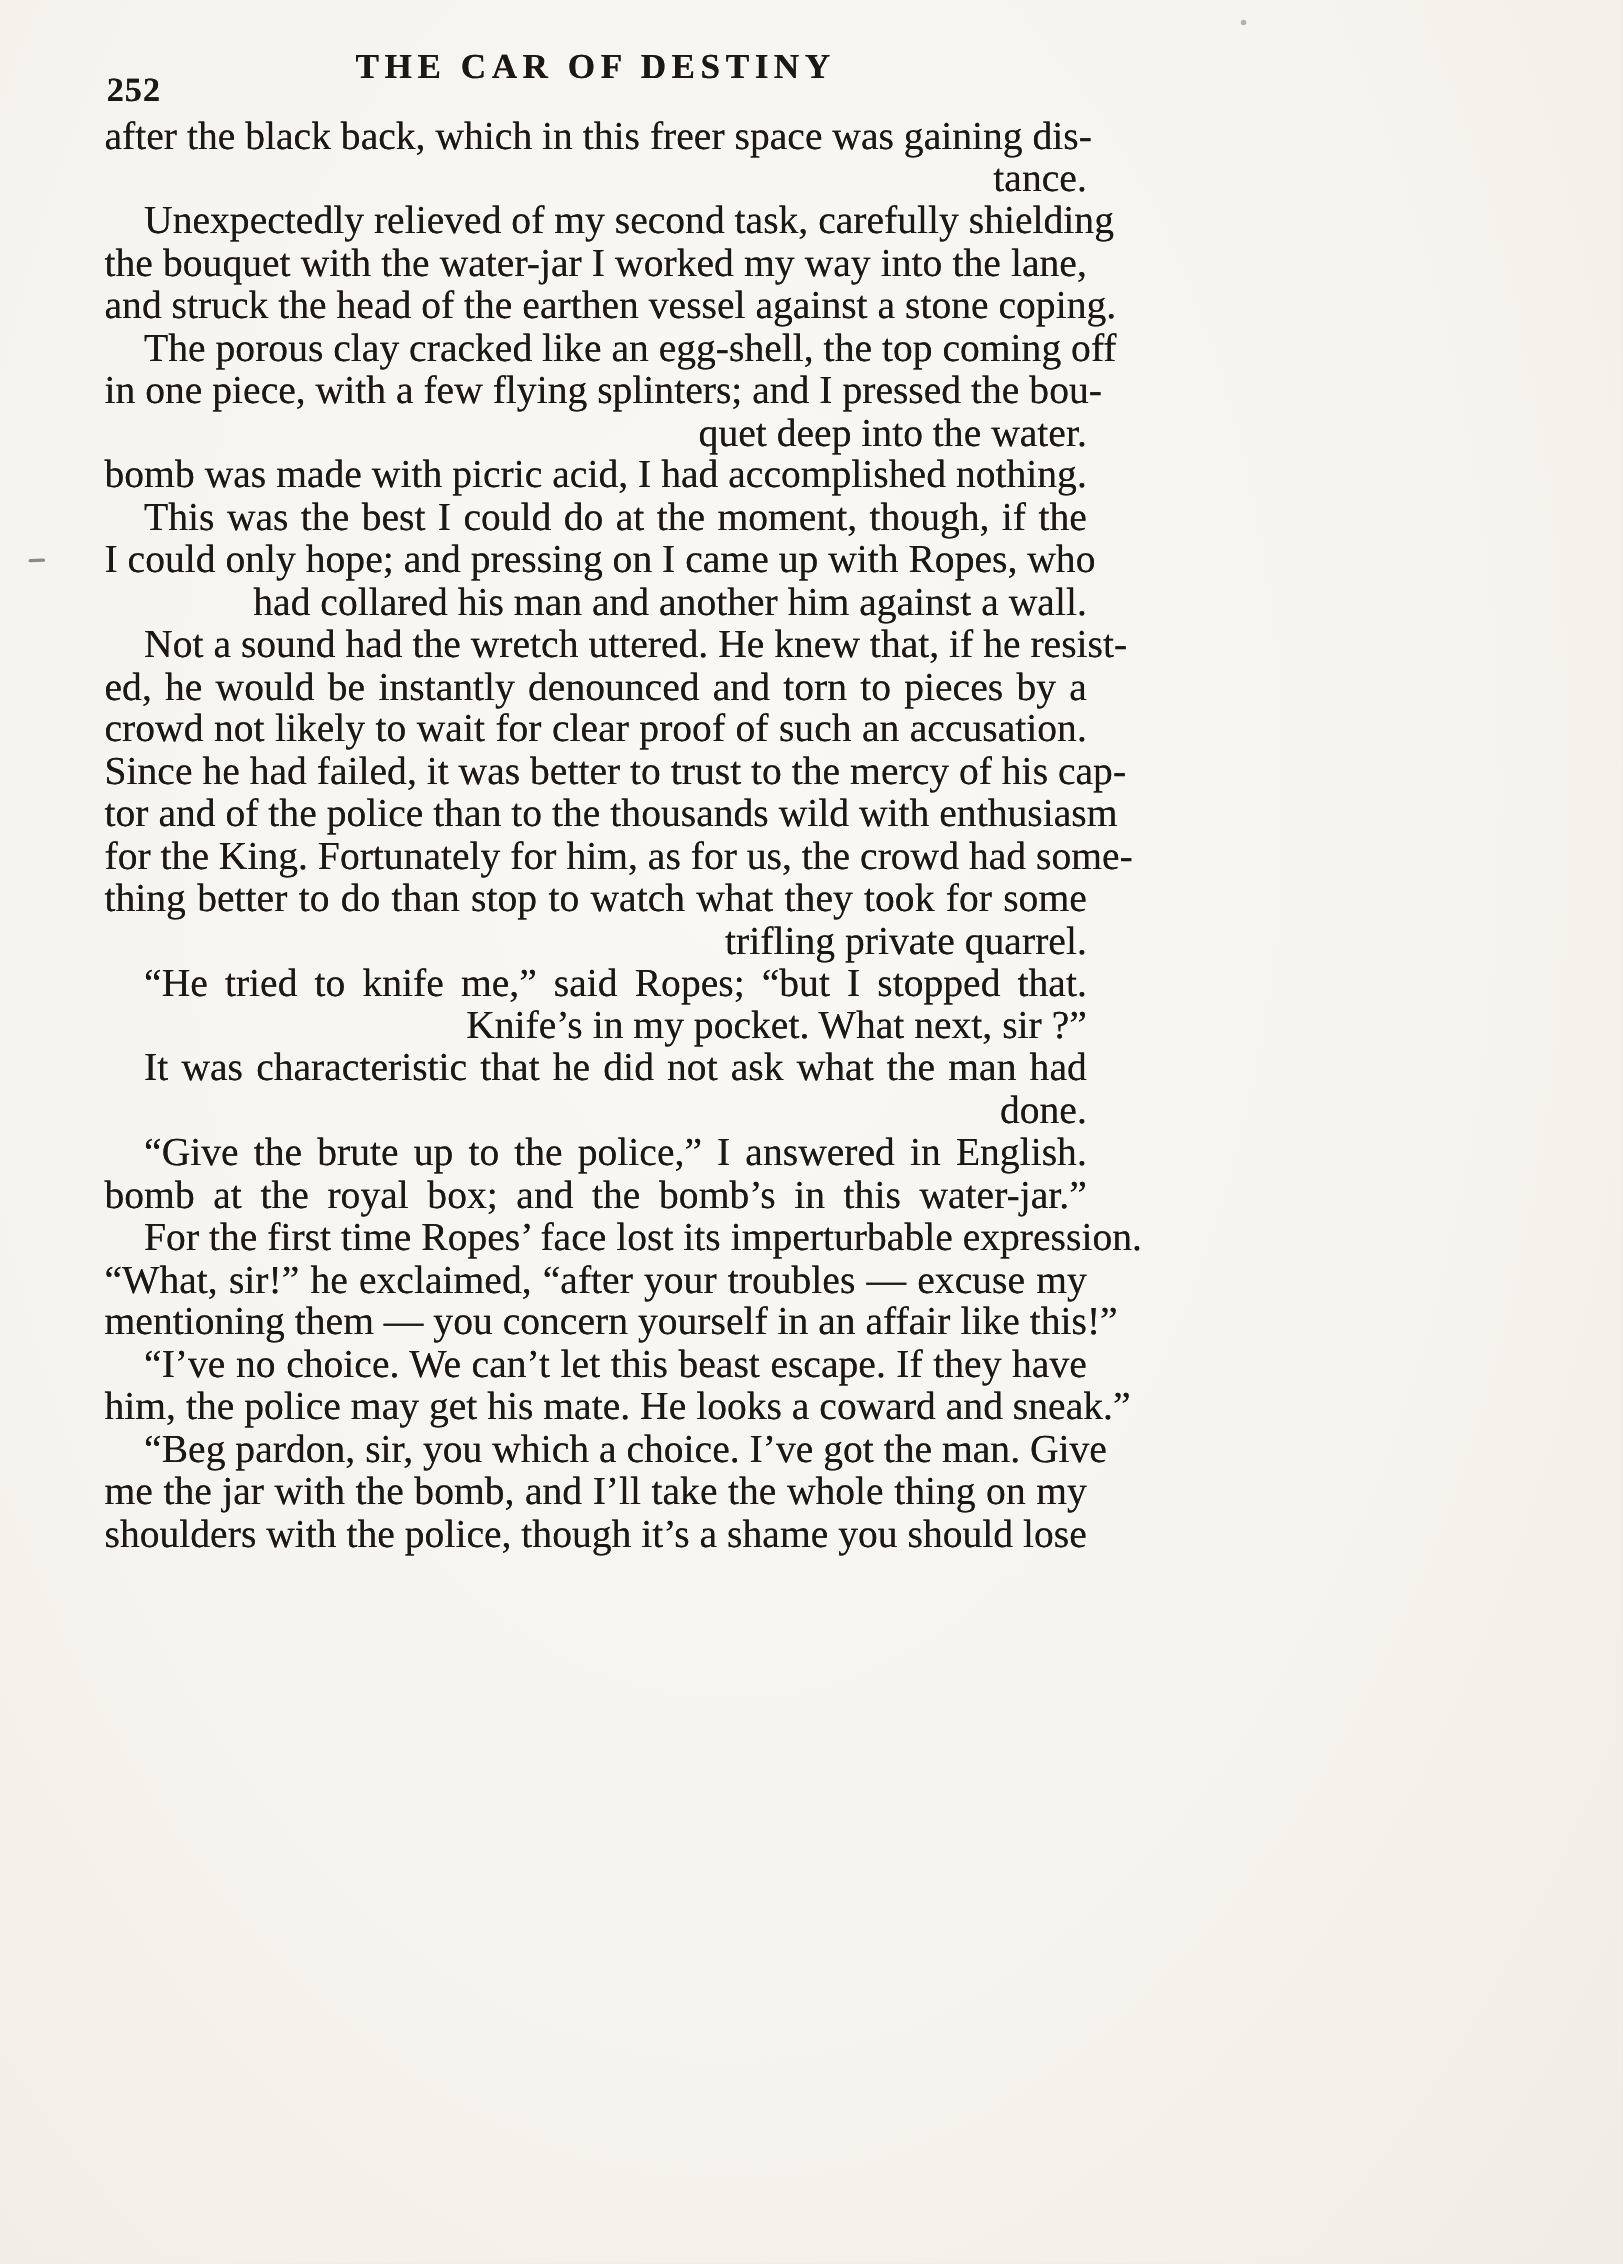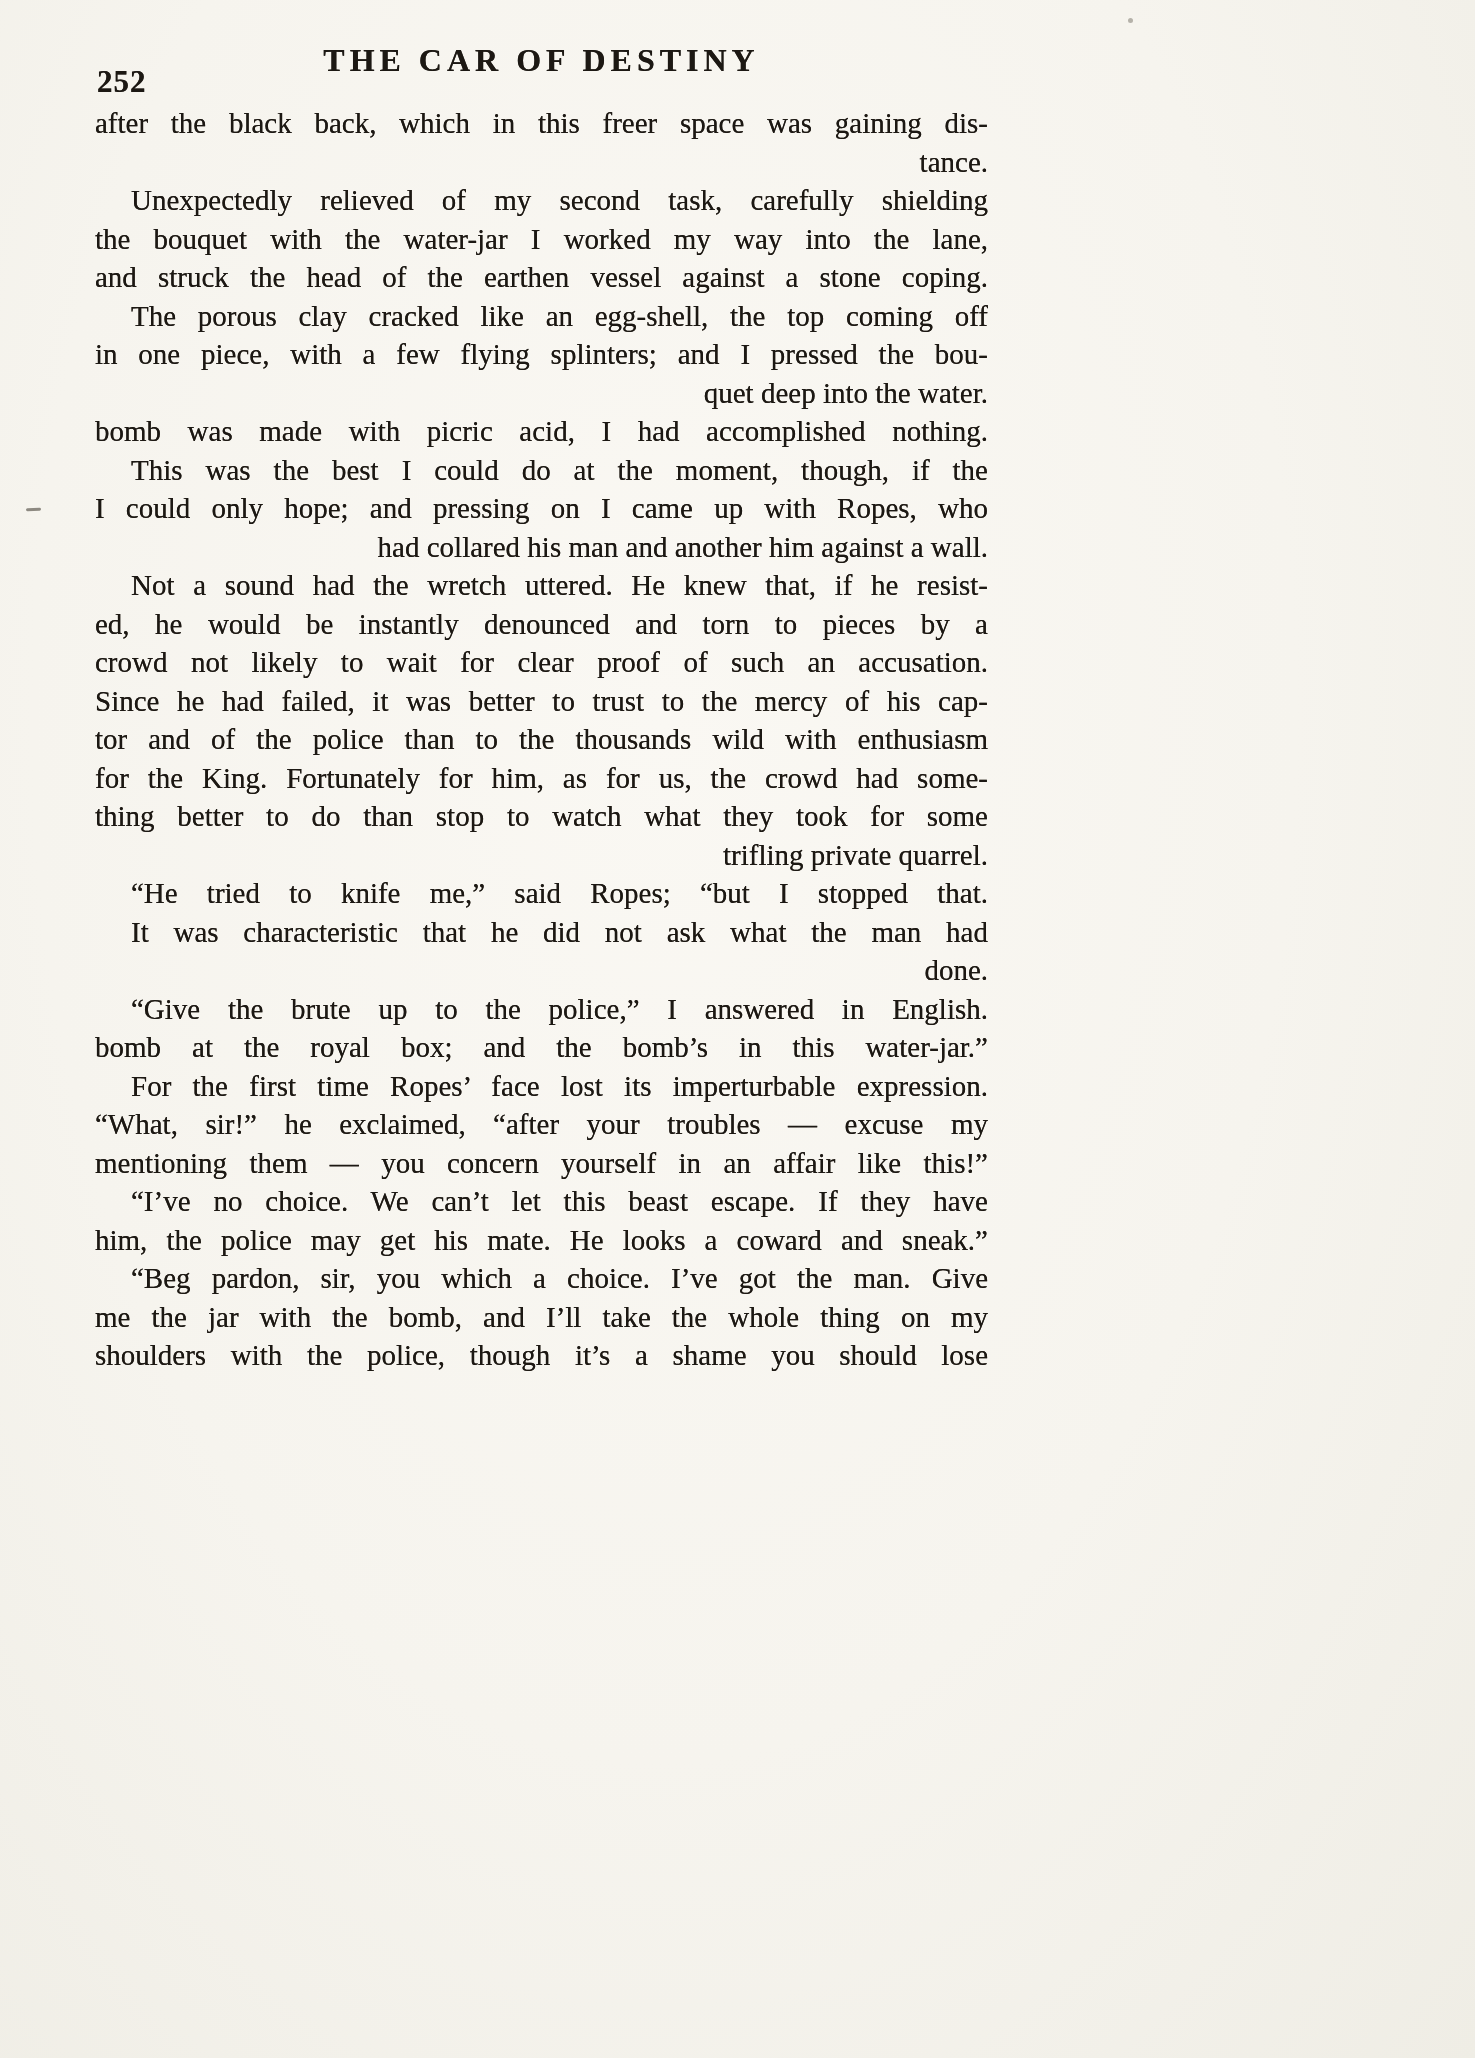--- a/index.html
+++ b/index.html
@@ -48,7 +48,7 @@
   }
 
   .body-text {
-    font-size: 29px;
+    font-size: 36px;
     text-shadow: 0 0 0.45px rgba(25,18,10,0.85);
   }
 

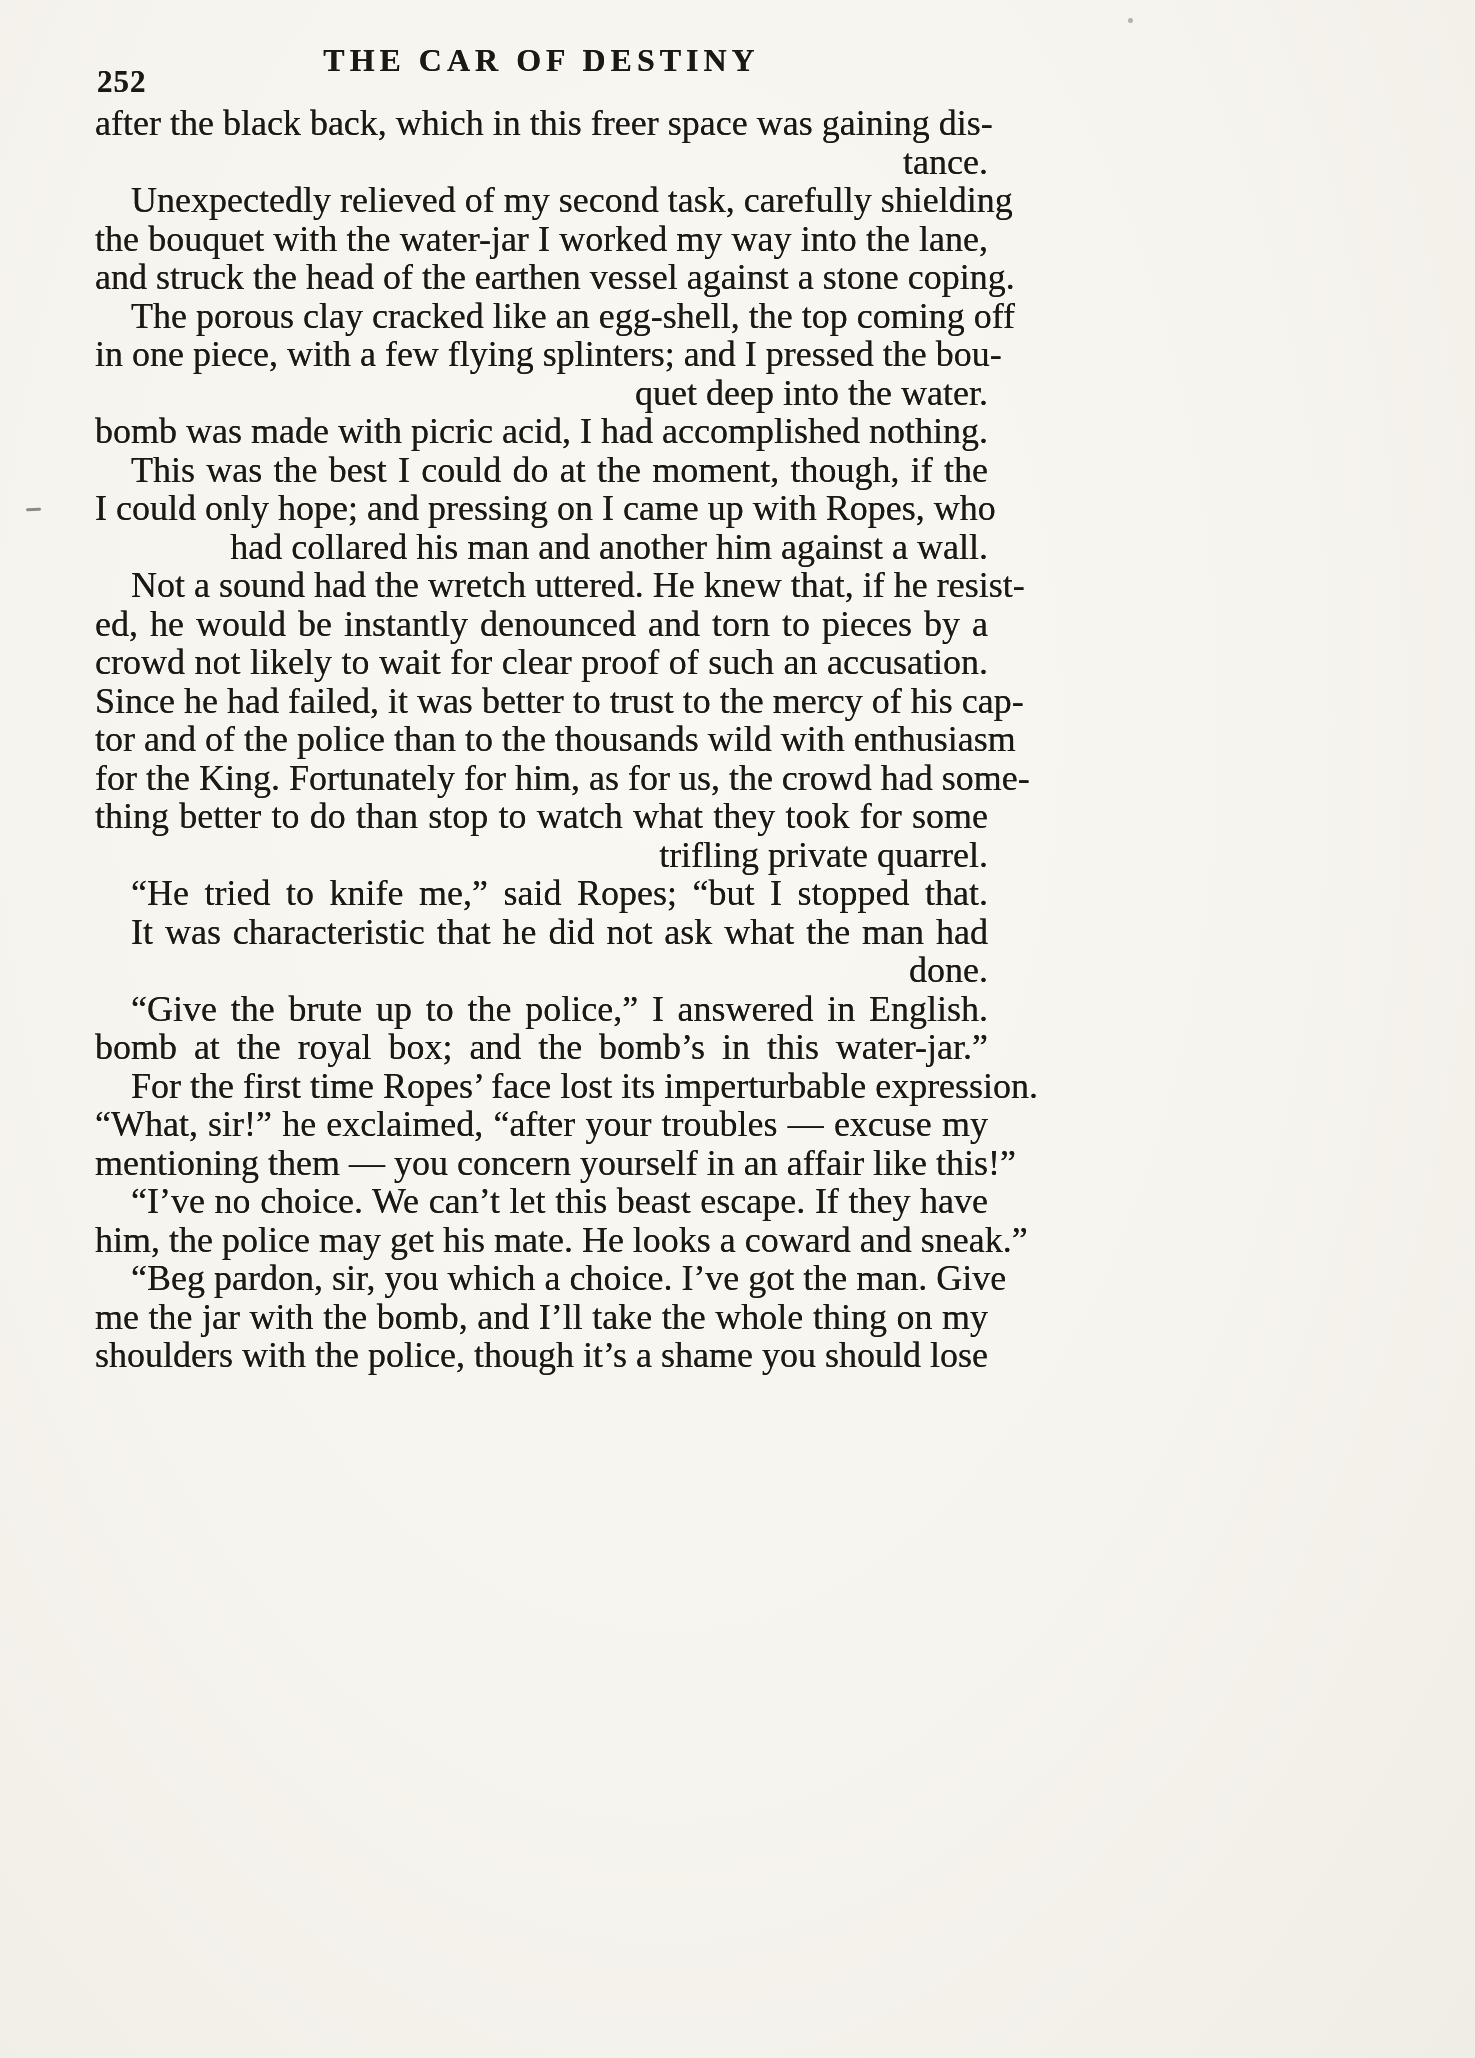--- a/index.html
+++ b/index.html
@@ -147,6 +147,7 @@
 
       <div class="para">
         <div class="ln j ind">“He tried to knife me,” said Ropes; “but I stopped that.</div>
+        <div class="ln fin">Knife’s in my pocket. What next, sir ?”</div>
       </div>
 
       <div class="para">

